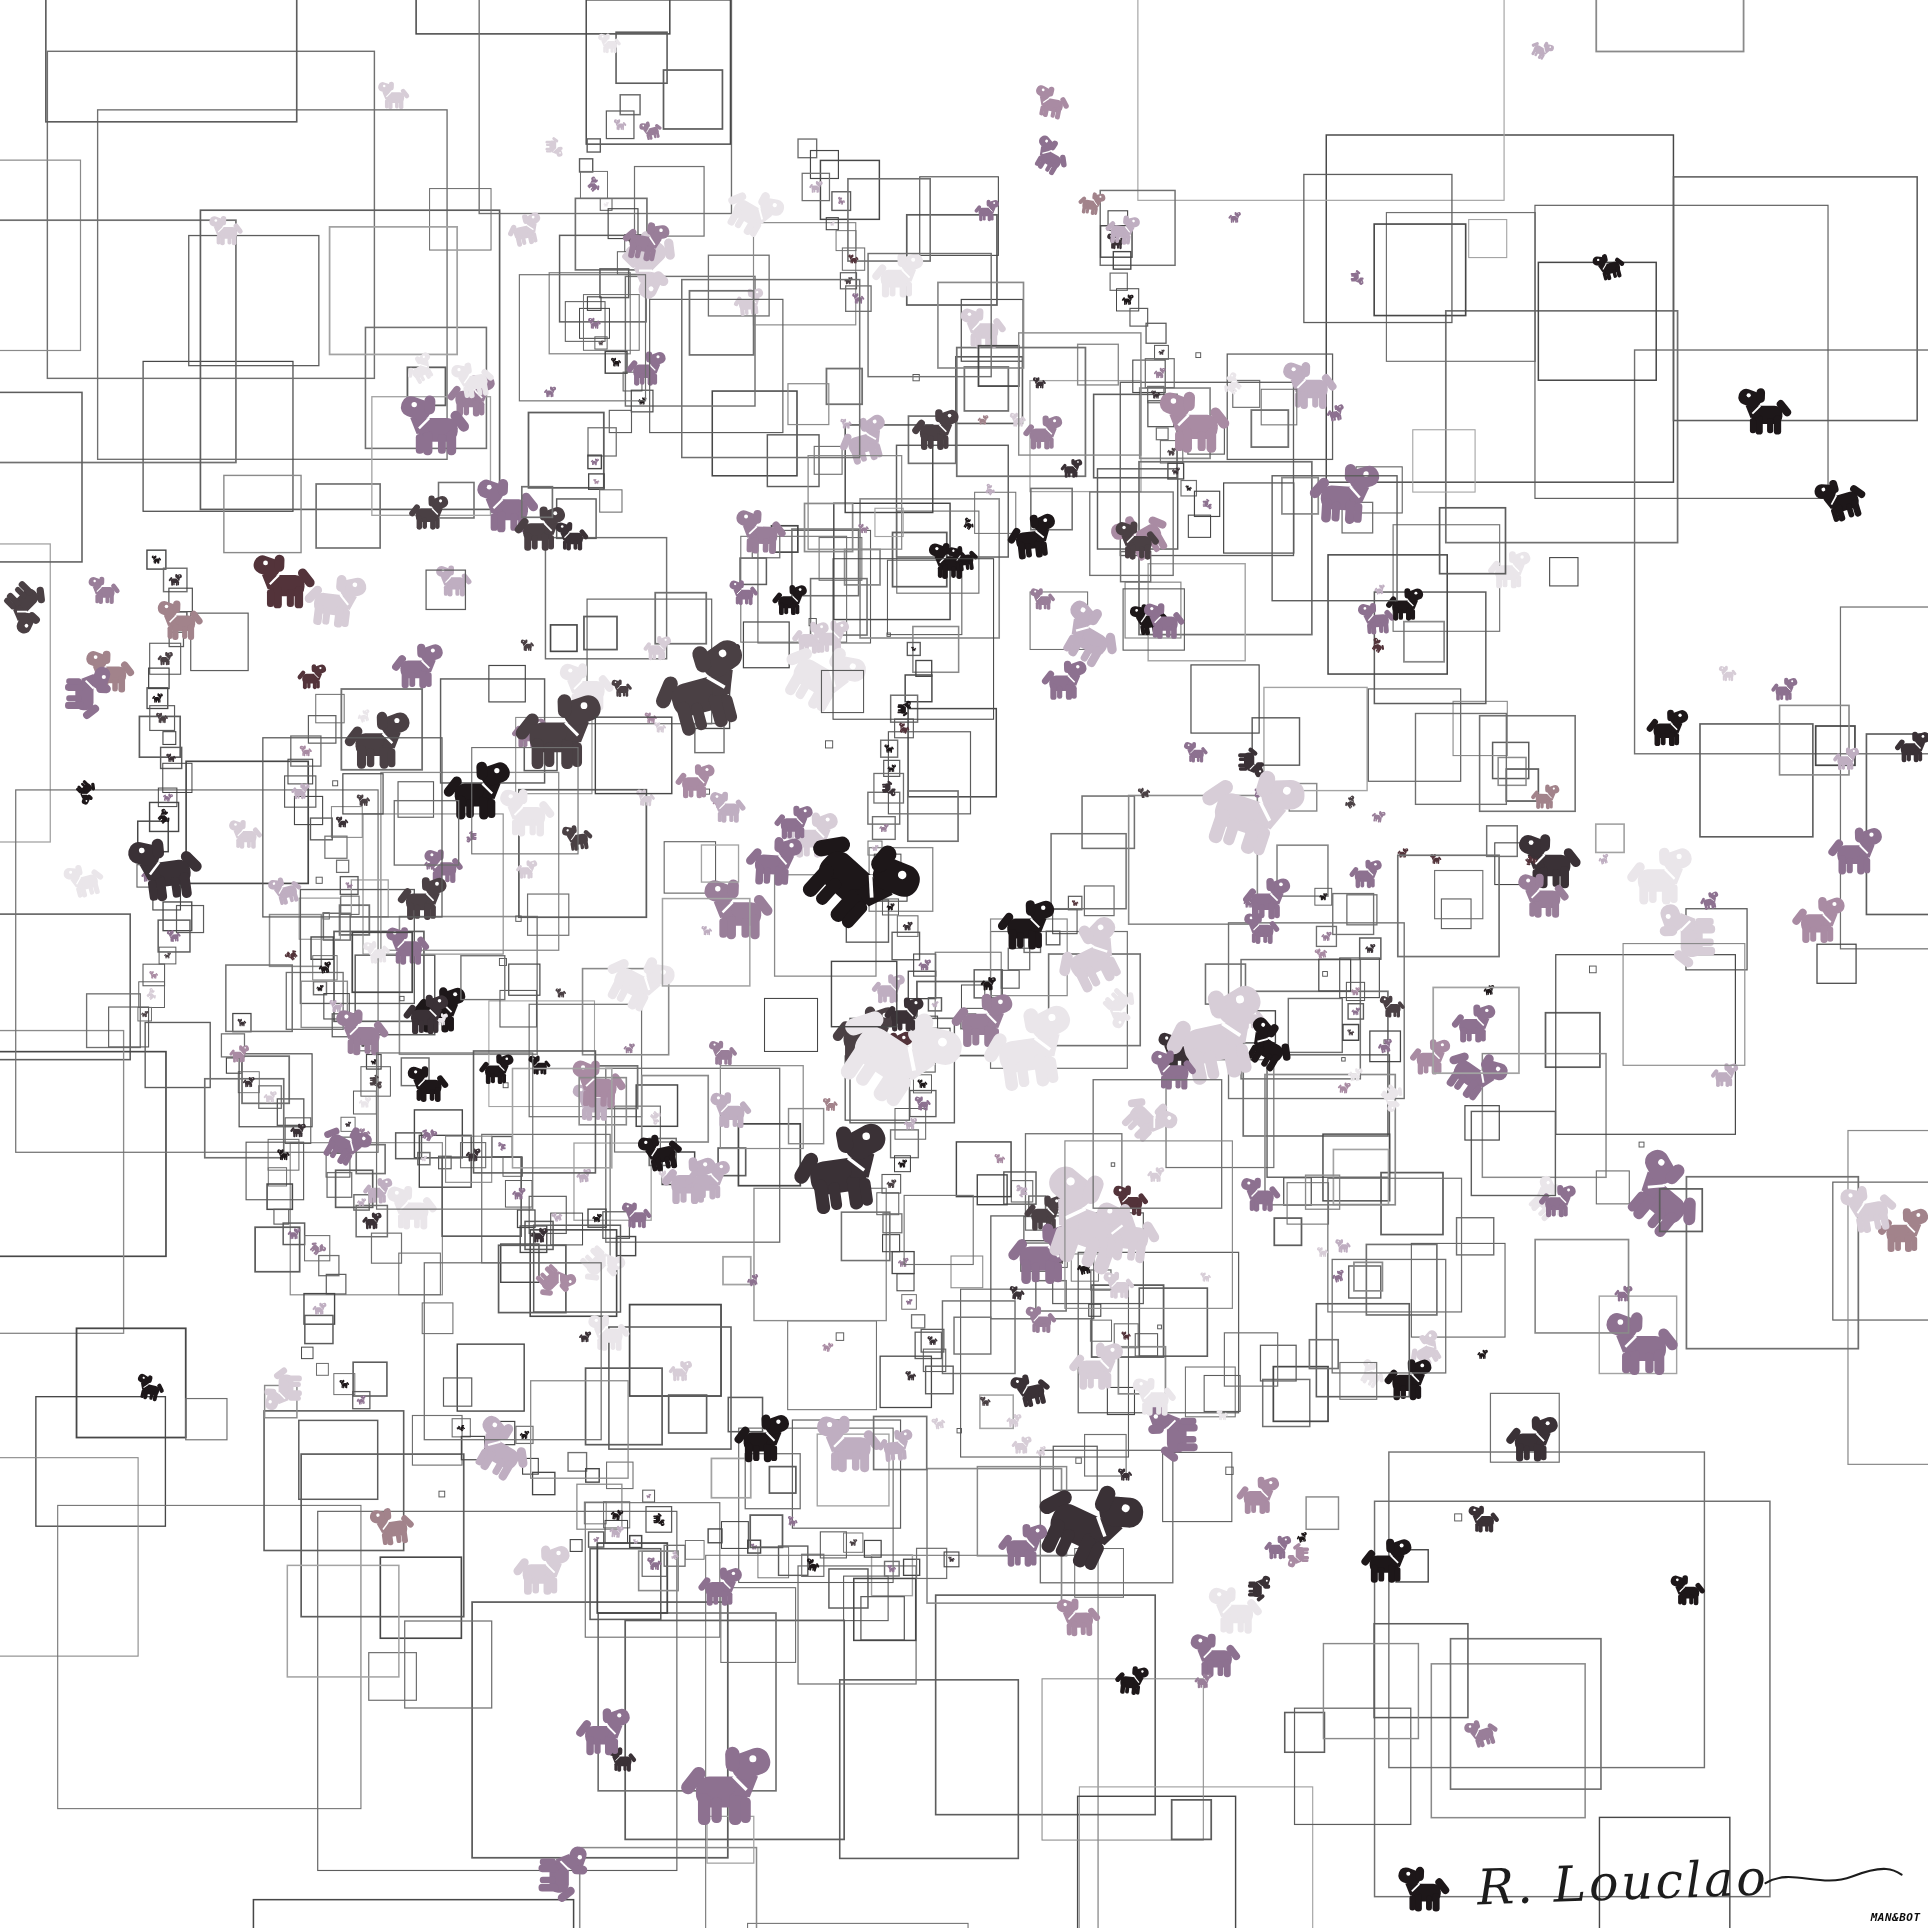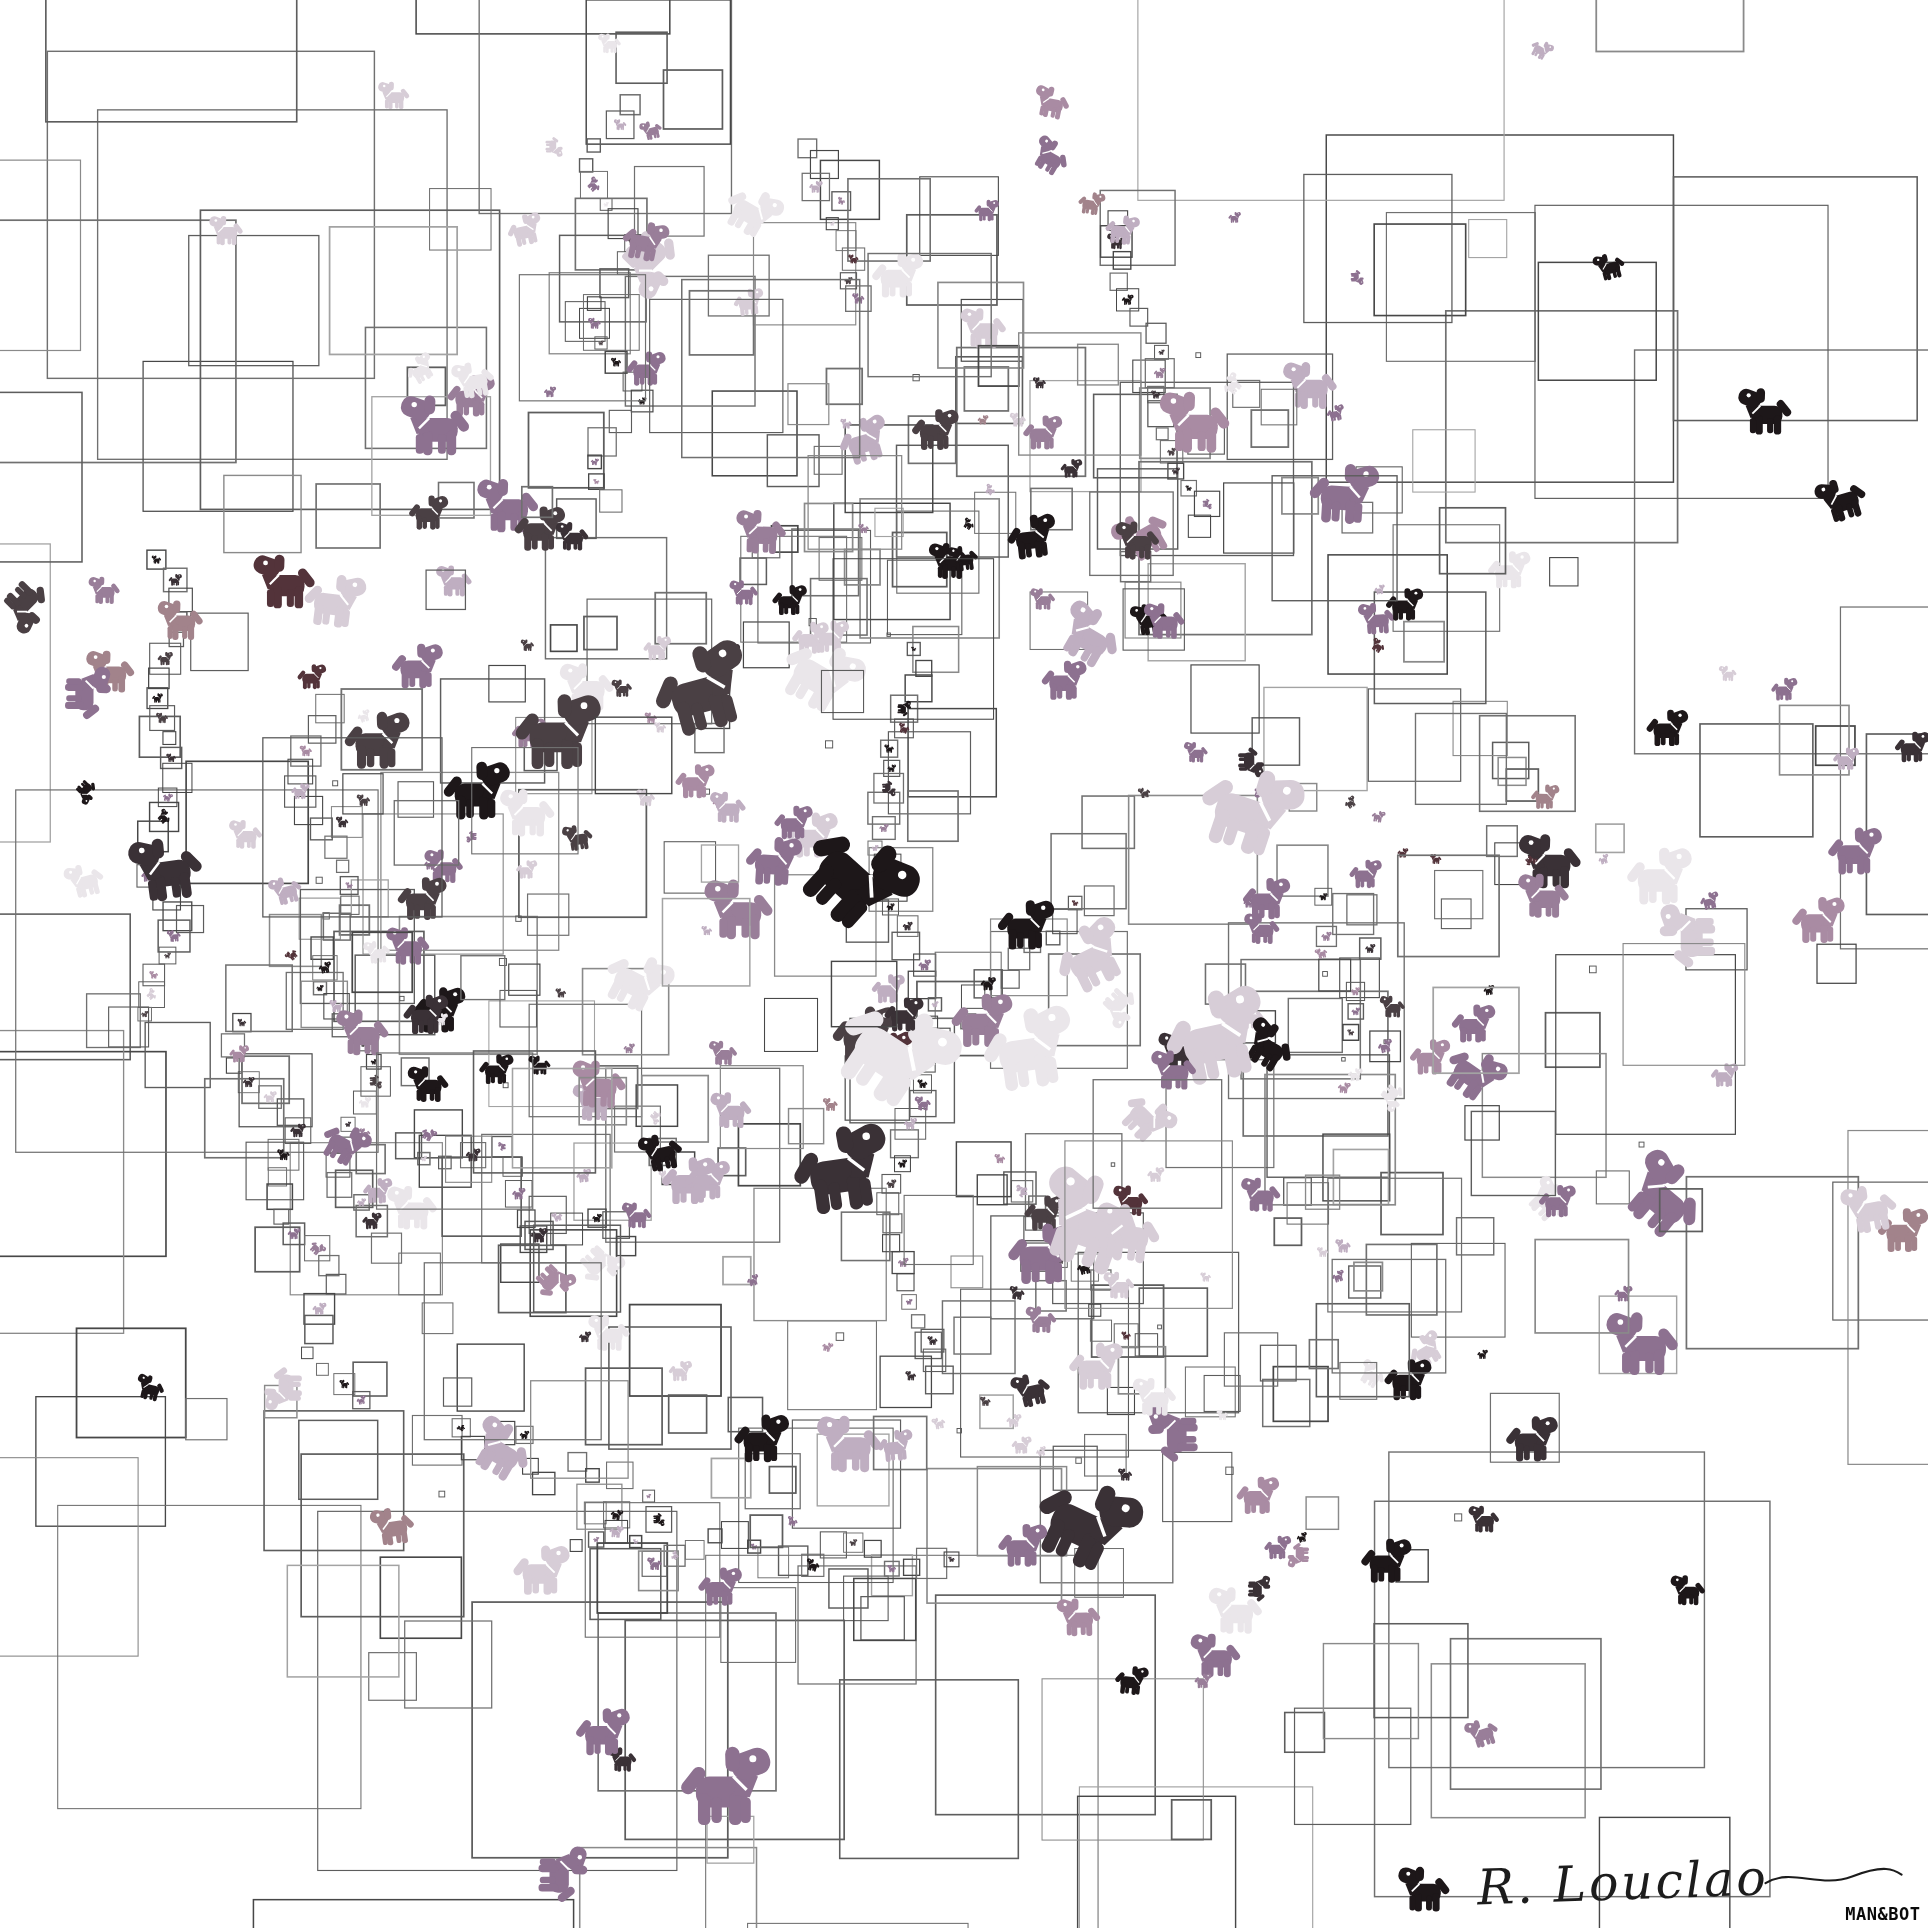--- a/index.html
+++ b/index.html
@@ -42,10 +42,11 @@
     right:7.5px;bottom:4.7px;
     font-family:"DejaVu Sans Mono", monospace;
     font-weight:bold;
-    font-size:17px;
+    font-size:11px;
     letter-spacing:0.5px;
     color:#0a0a0a;
     line-height:1;
+    font-style:italic;
   }
 </style>
 </head>

